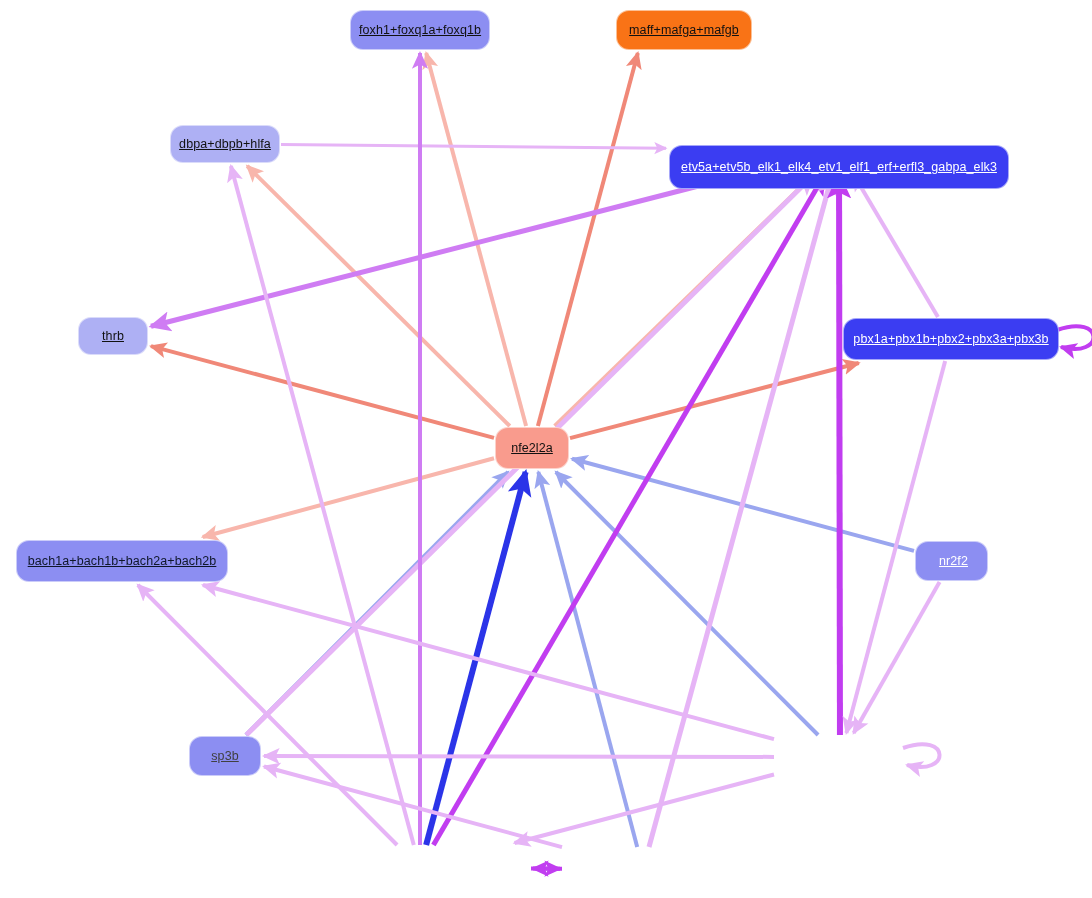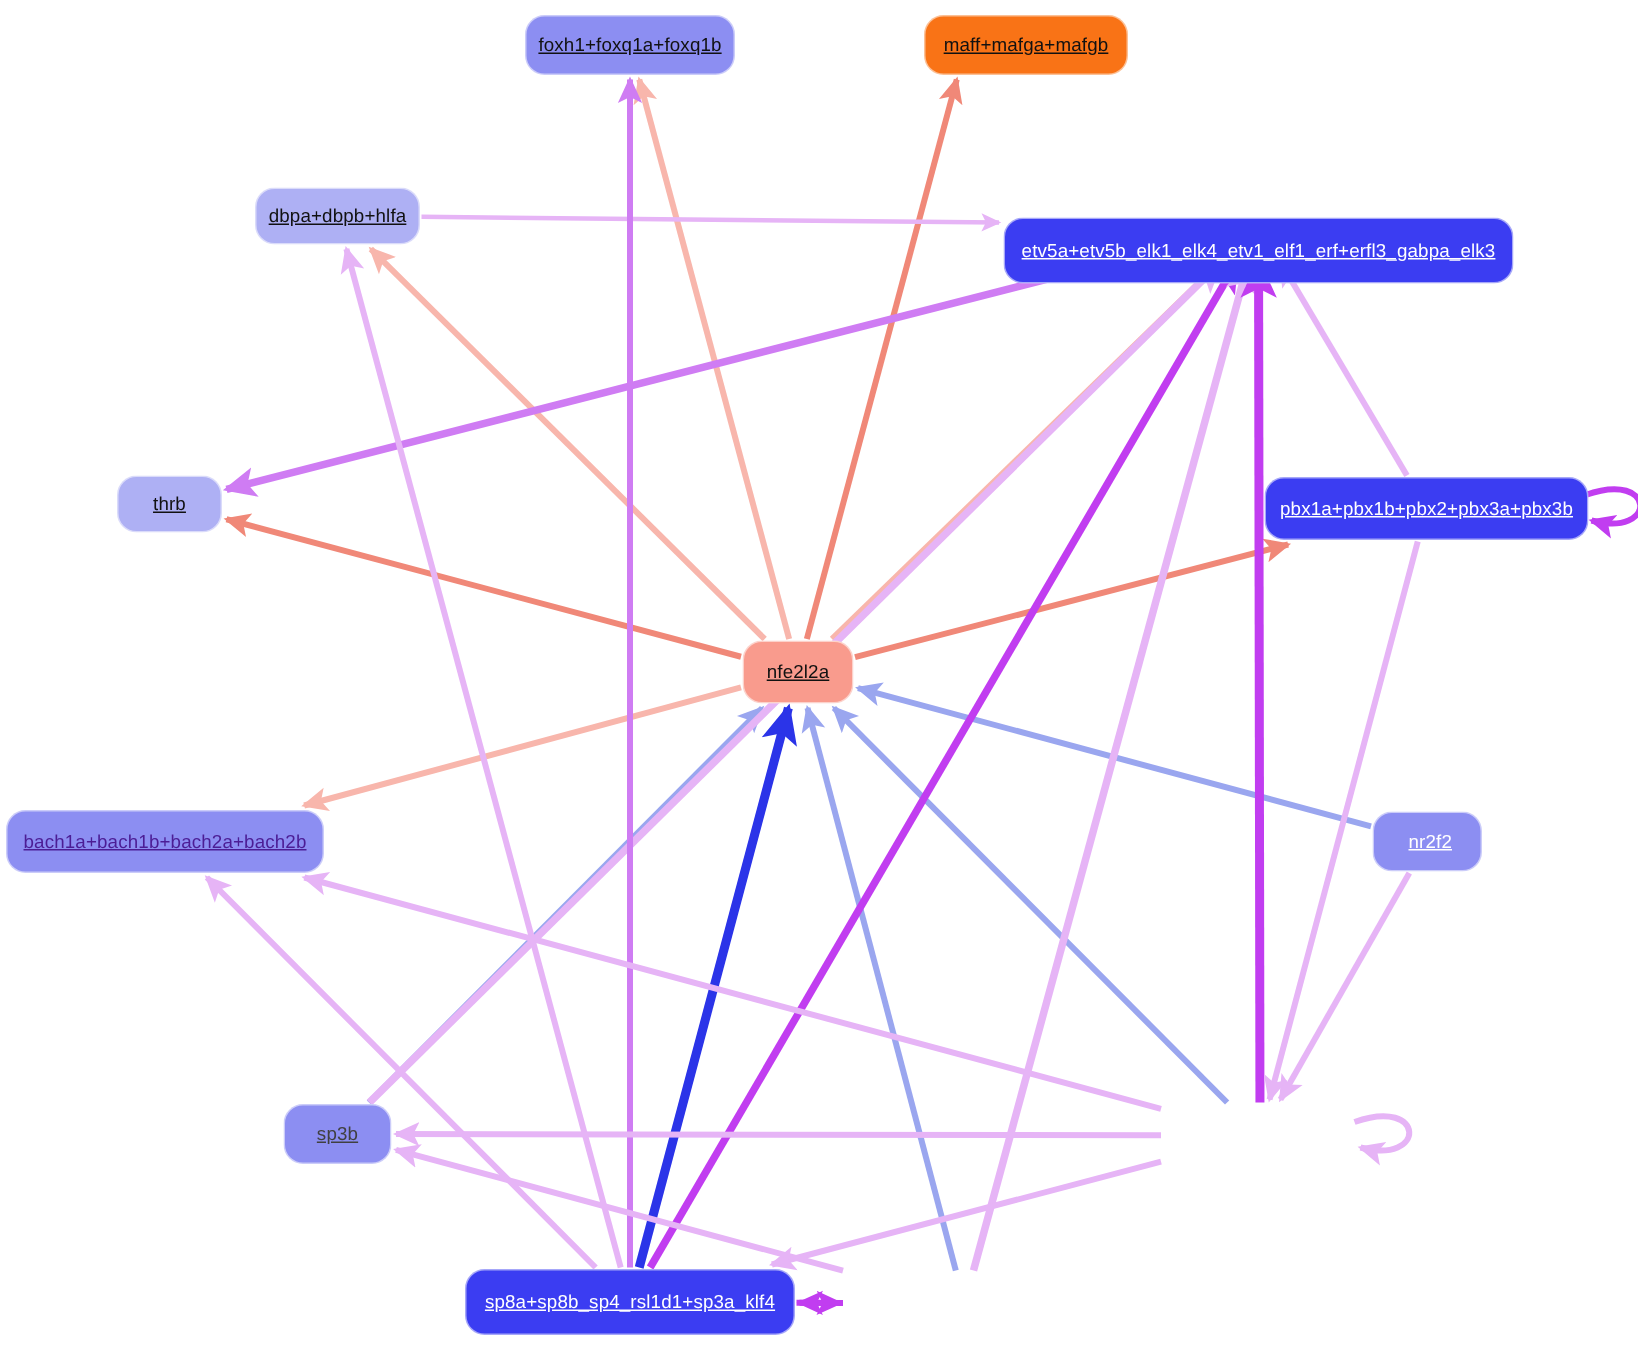--- a/index.html
+++ b/index.html
@@ -131,7 +131,7 @@
       <div class="node" style="left: 495px; top: 427px; width: 74px; height: 42px; background: rgb(249, 155, 141); color: rgb(17, 17, 17);">
         <span>nfe2l2a</span>
       </div>
-      <div class="node" style="left: 4px; top: 540px; width: 212px; height: 42px; background: rgb(140, 142, 242); color: #4c1d95;">
+      <div class="node" style="left: 16px; top: 540px; width: 212px; height: 42px; background: rgb(140, 142, 242); color: #0f172a;">
         <span>bach1a+bach1b+bach2a+bach2b</span>
       </div>
       <div class="node" style="left: 915px; top: 541px; width: 73px; height: 40px; background: rgb(140, 142, 242); color: rgb(255, 255, 255); padding-left: 16px;">

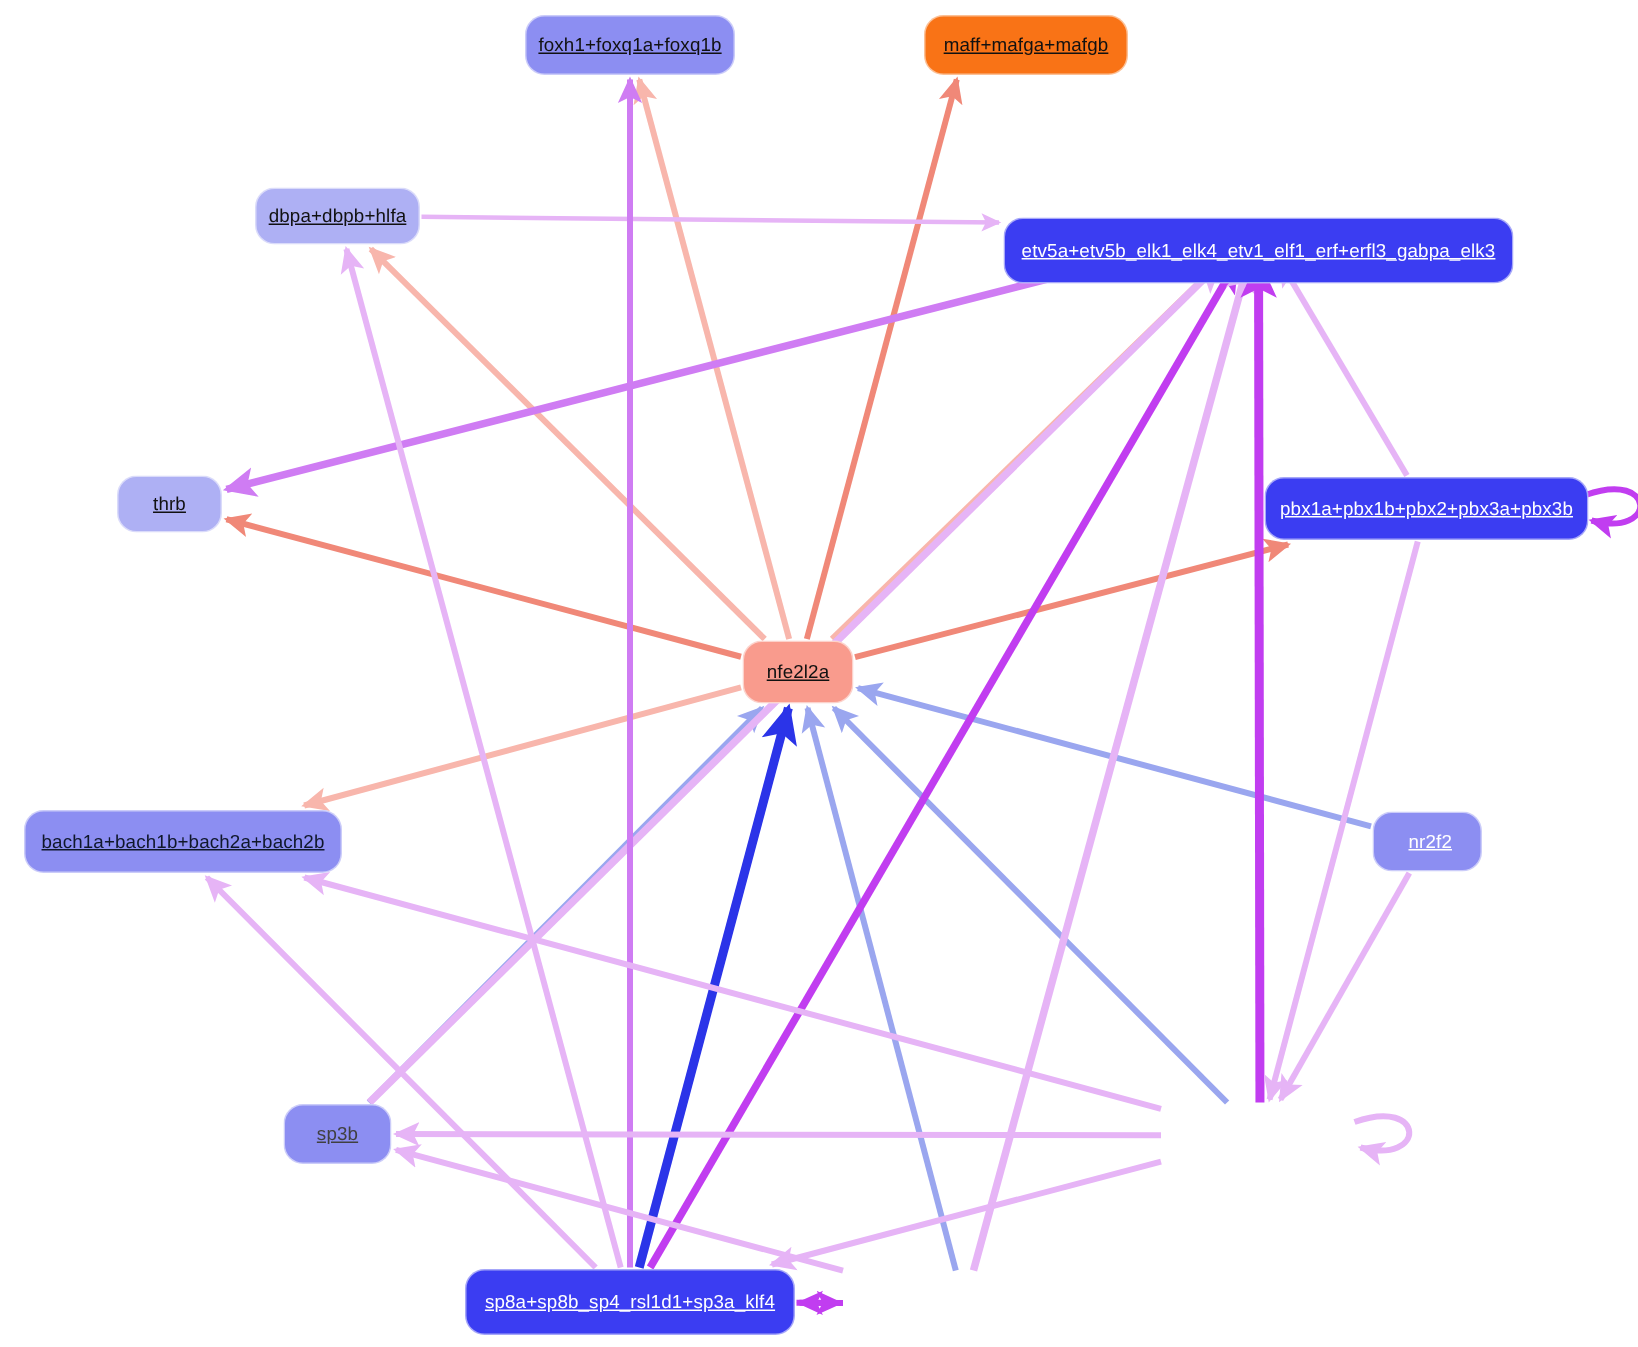--- a/index.html
+++ b/index.html
@@ -140,9 +140,6 @@
       <div class="node" style="left: 189px; top: 736px; width: 72px; height: 40px; background: rgb(140, 142, 242); color: #404040;">
         <span>sp3b</span>
       </div>
-      <div class="node" style="left: 310px; top: 846px; width: 220px; height: 44px; background: rgb(59, 61, 242); color: rgb(255, 255, 255);">
-        <span>sp8a+sp8b_sp4_rsl1d1+sp3a_klf4</span>
-      </div>
     </div>
 
 </div>

